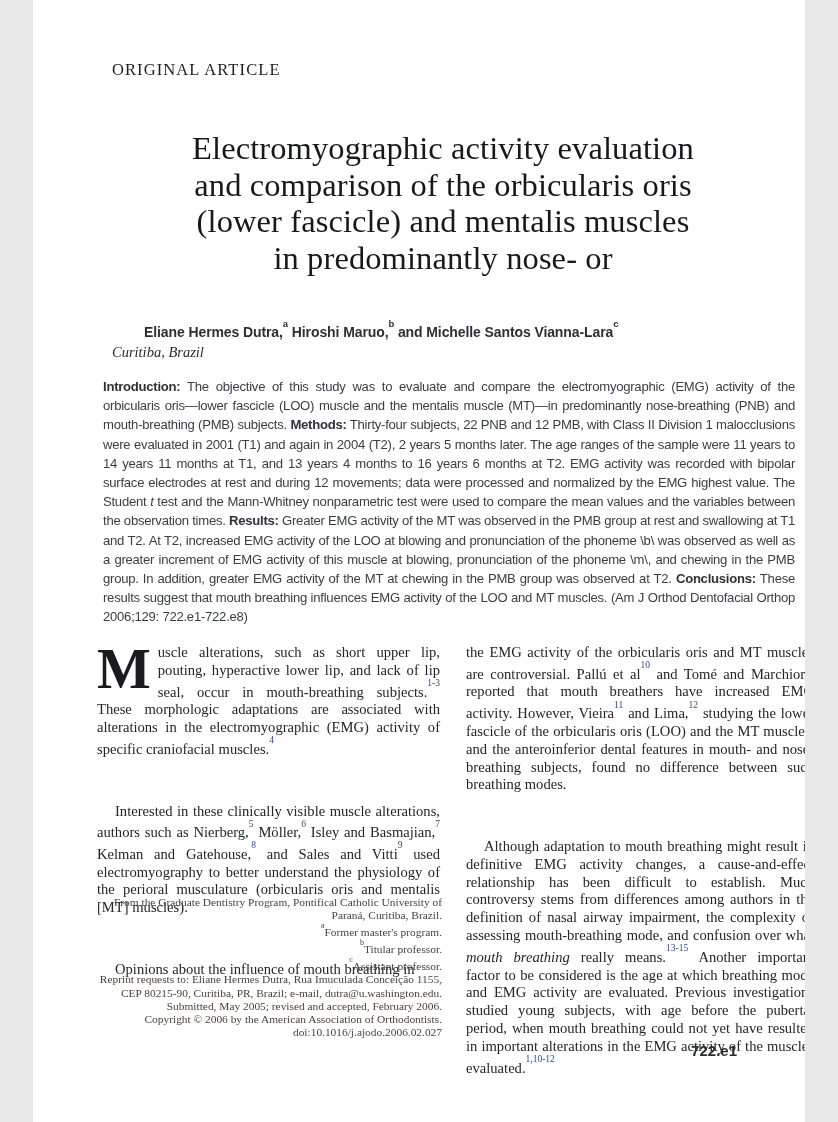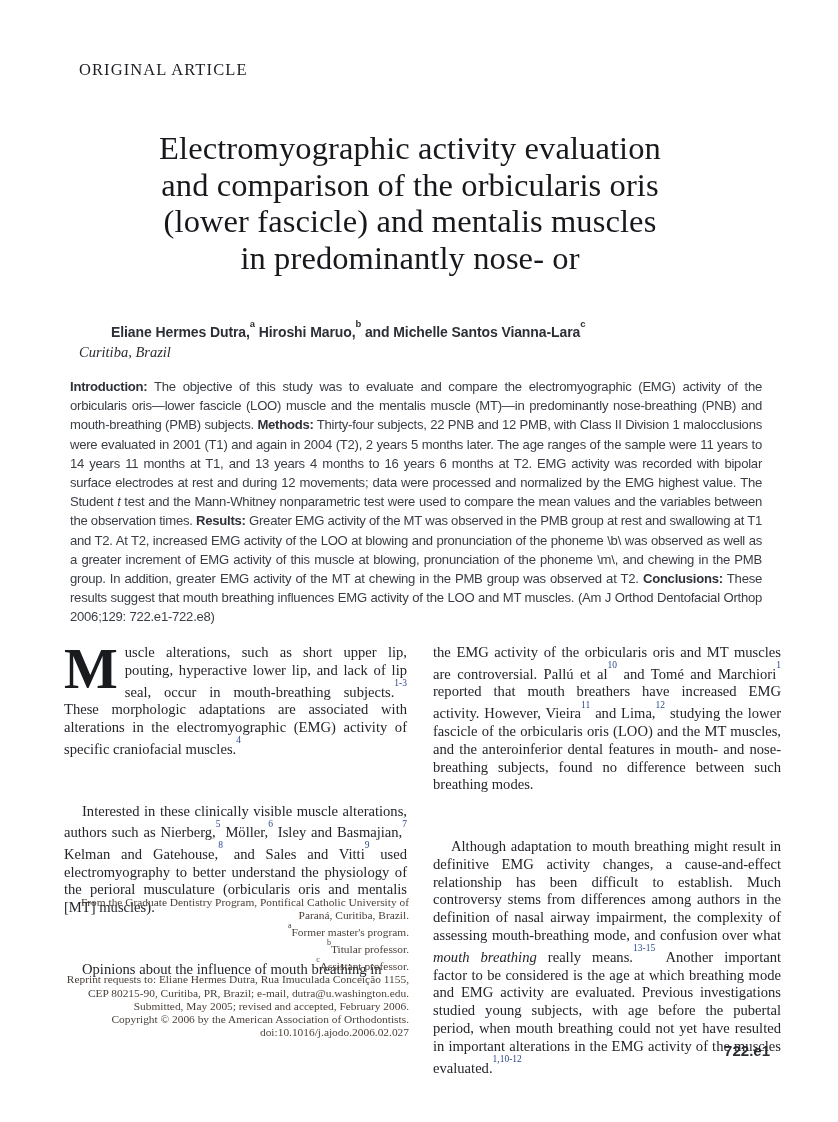--- a/index.html
+++ b/index.html
@@ -5,7 +5,7 @@
   html,body{margin:0;padding:0;background:#e8e8e8;}
   .sheet{
     position:relative;
-    width:838px;height:1122px;
+    width:772px;height:1122px;
     margin:0 auto;
     background:#ffffff;
     font-family:"Liberation Serif", serif;

